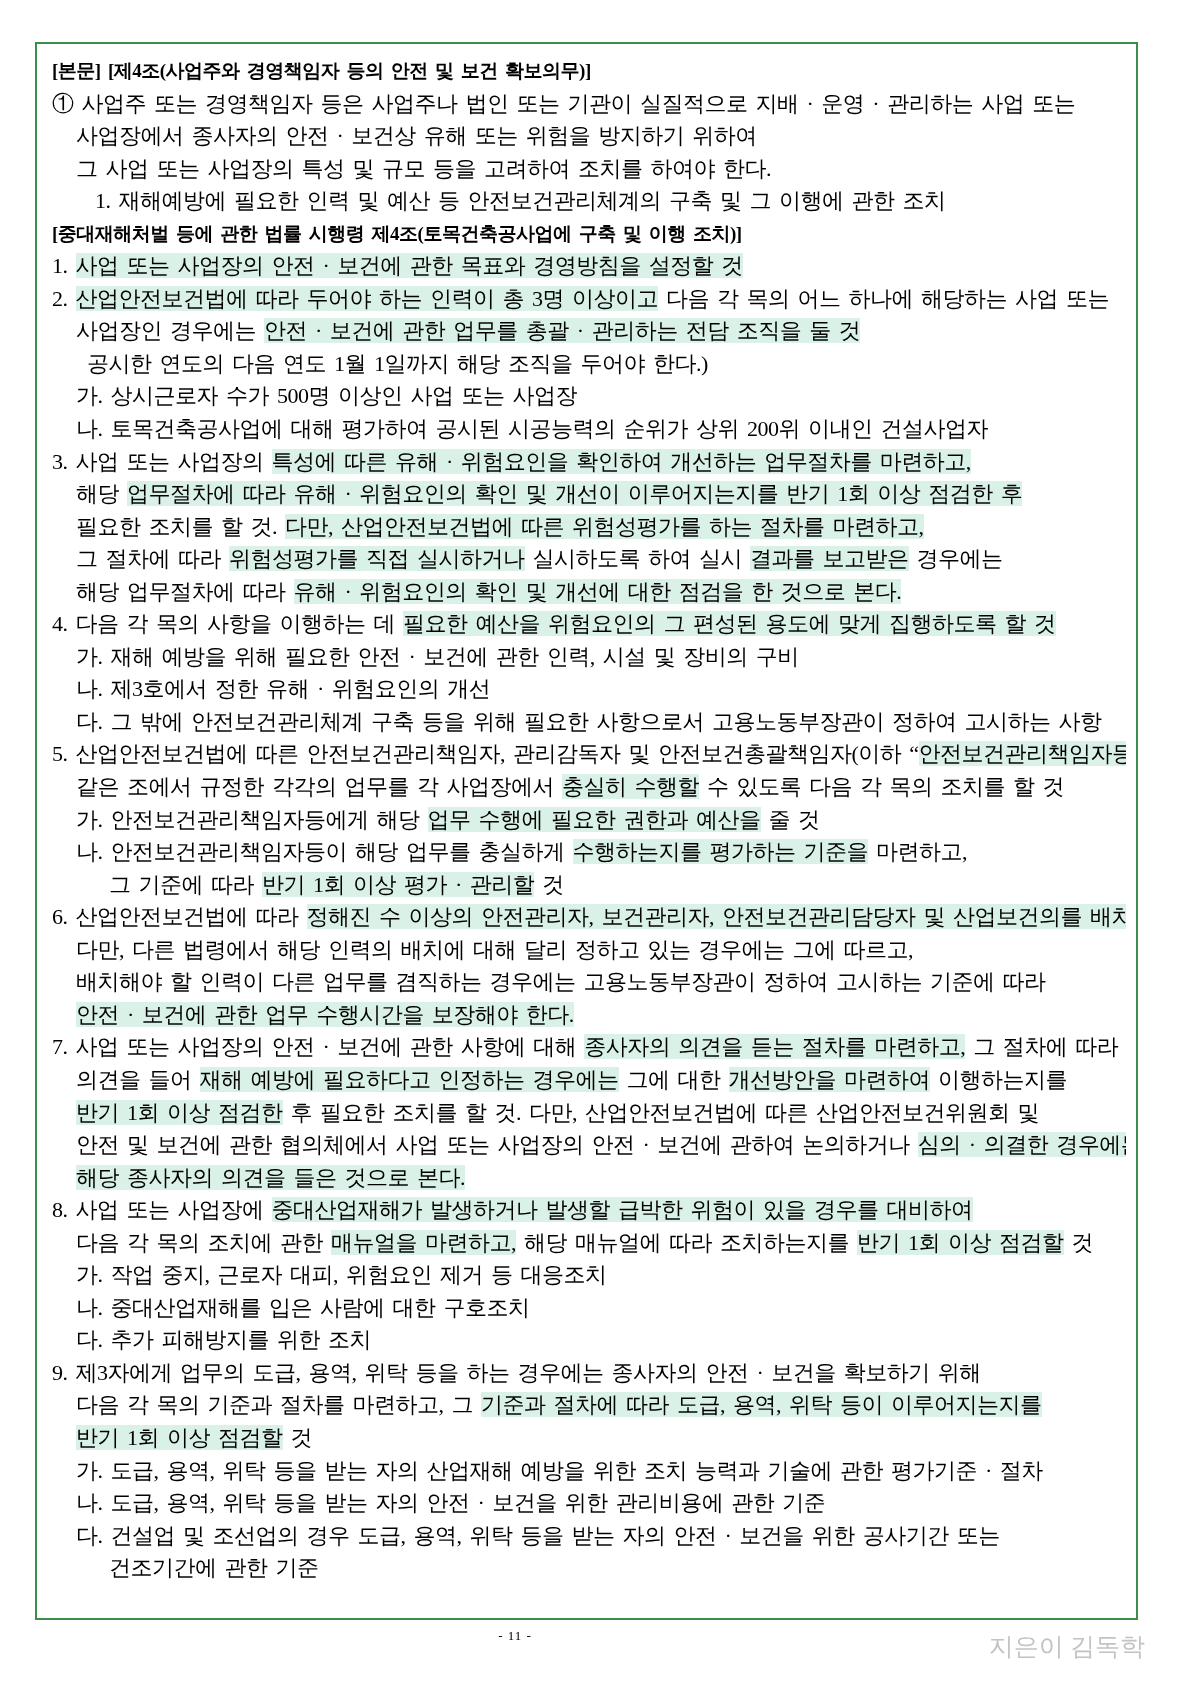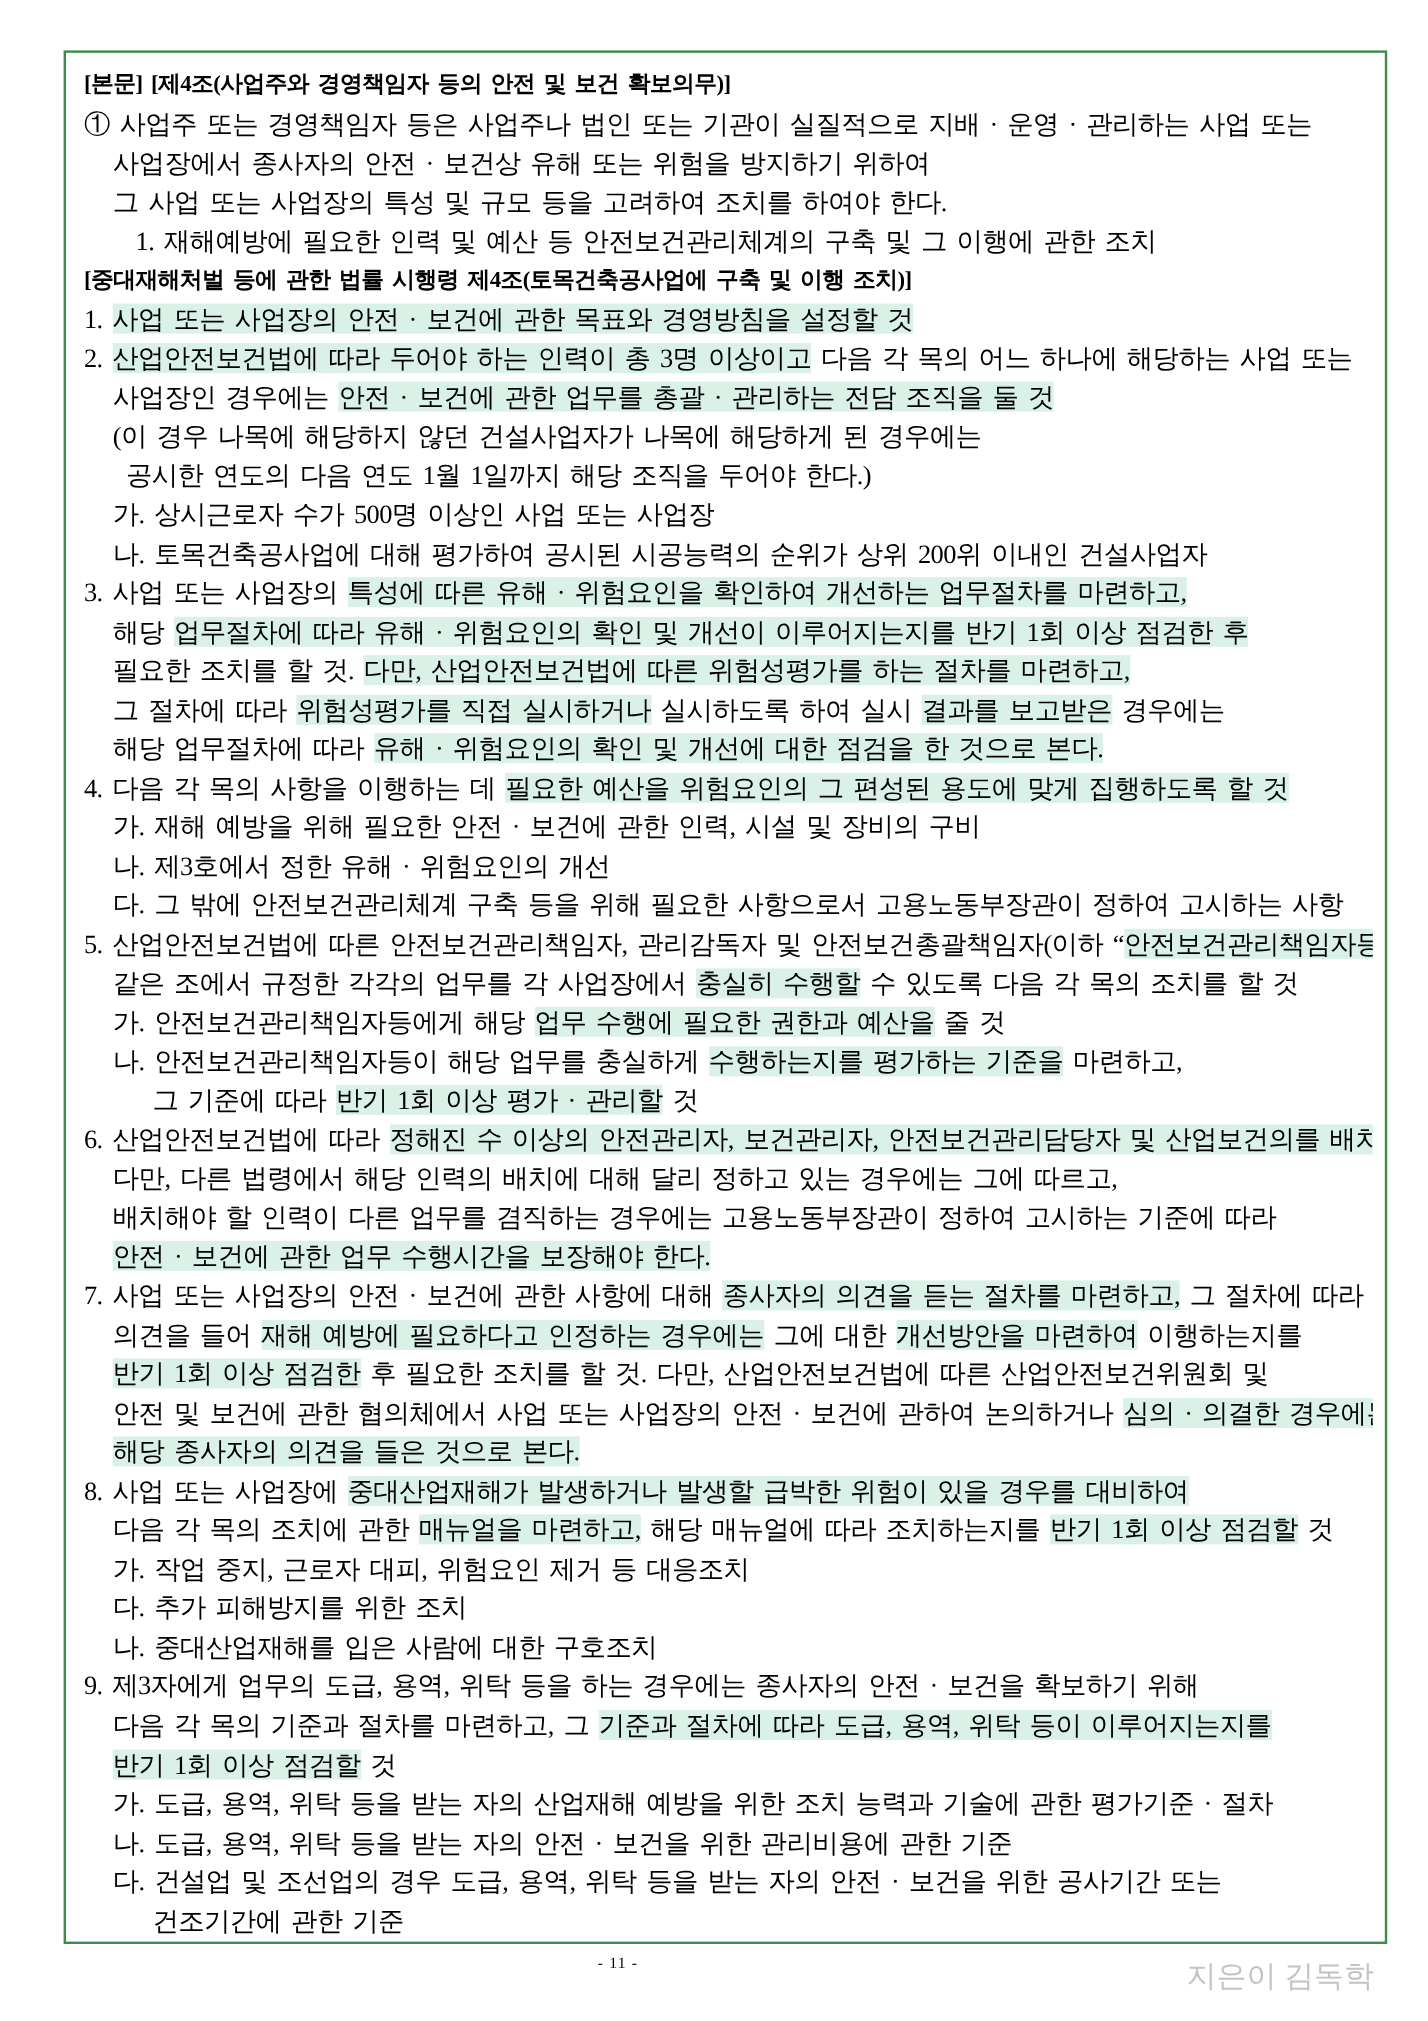--- a/index.html
+++ b/index.html
@@ -8,7 +8,7 @@
     font-family:"Liberation Serif","DejaVu Serif",serif;color:#000;
   }
   .doc-box{
-    position:absolute;left:53px;top:42px;width:1103px;height:1578px;
+    position:absolute;left:35px;top:42px;width:1103px;height:1578px;
     border:2px solid #3c8c4a;box-sizing:border-box;
     padding:11px 10px 0 15px;overflow:hidden;background:#ffffff;
   }

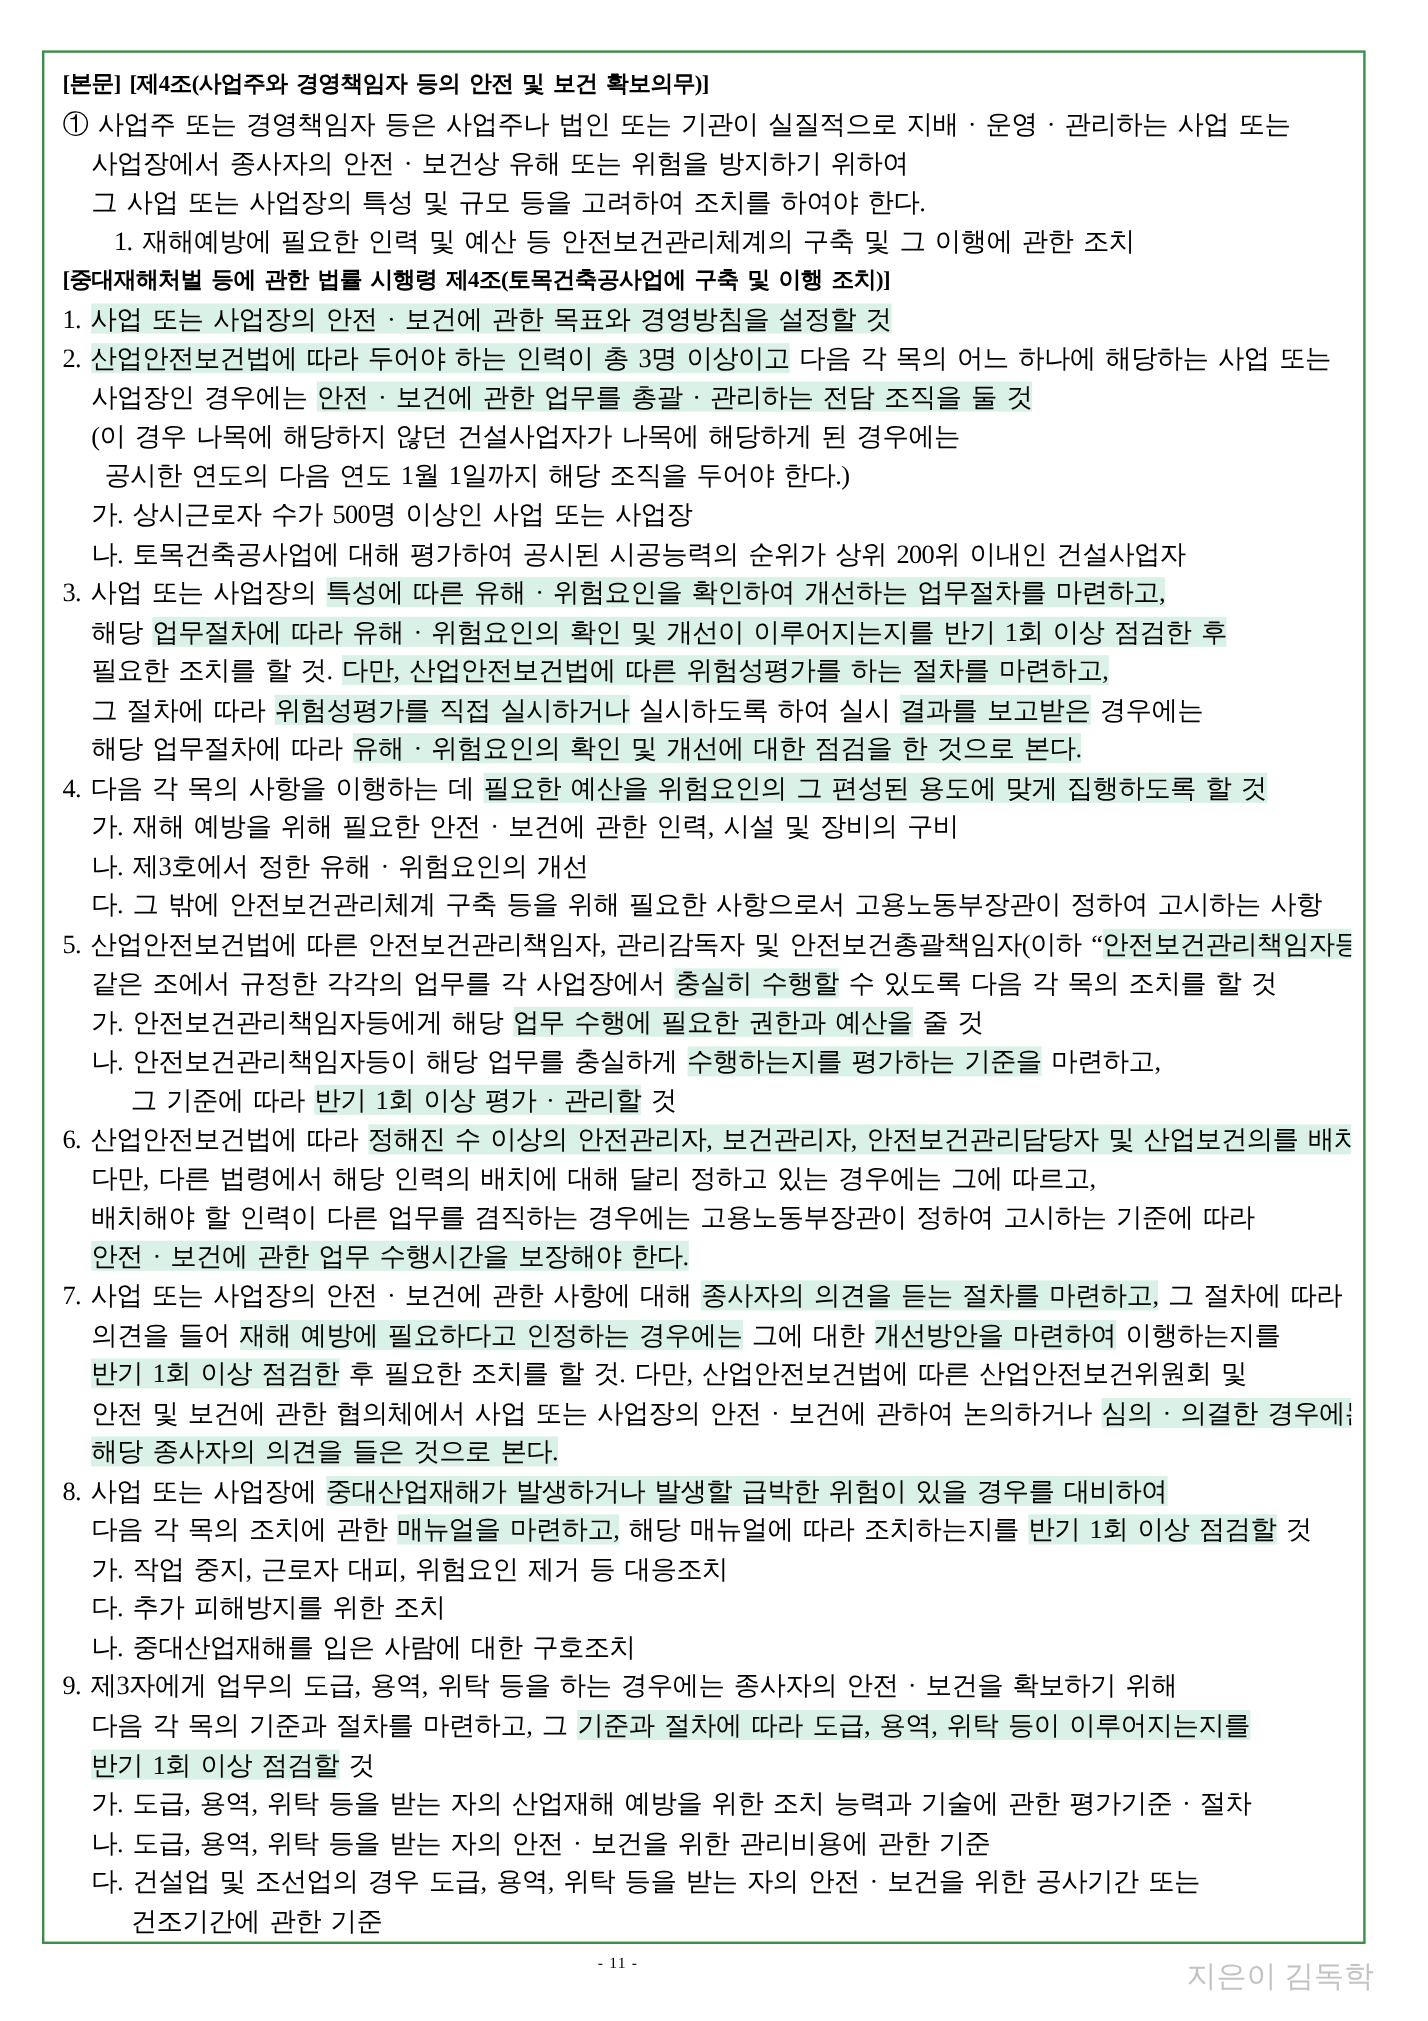--- a/index.html
+++ b/index.html
@@ -46,7 +46,6 @@
       <div class="line"><span>1. </span><span class="hl">사업 또는 사업장의 안전 · 보건에 관한 목표와 경영방침을 설정할 것</span></div>
       <div class="line"><span>2. </span><span class="hl">산업안전보건법에 따라 두어야 하는 인력이 총 3명 이상이고</span><span> 다음 각 목의 어느 하나에 해당하는 사업 또는</span></div>
       <div class="line ind1"><span>사업장인 경우에는 </span><span class="hl">안전 · 보건에 관한 업무를 총괄 · 관리하는 전담 조직을 둘 것</span></div>
-      <div class="line ind1"><span>(이 경우 나목에 해당하지 않던 건설사업자가 나목에 해당하게 된 경우에는</span></div>
       <div class="line ind2"><span>공시한 연도의 다음 연도 1월 1일까지 해당 조직을 두어야 한다.)</span></div>
       <div class="line ind1"><span>가. 상시근로자 수가 500명 이상인 사업 또는 사업장</span></div>
       <div class="line ind1"><span>나. 토목건축공사업에 대해 평가하여 공시된 시공능력의 순위가 상위 200위 이내인 건설사업자</span></div>

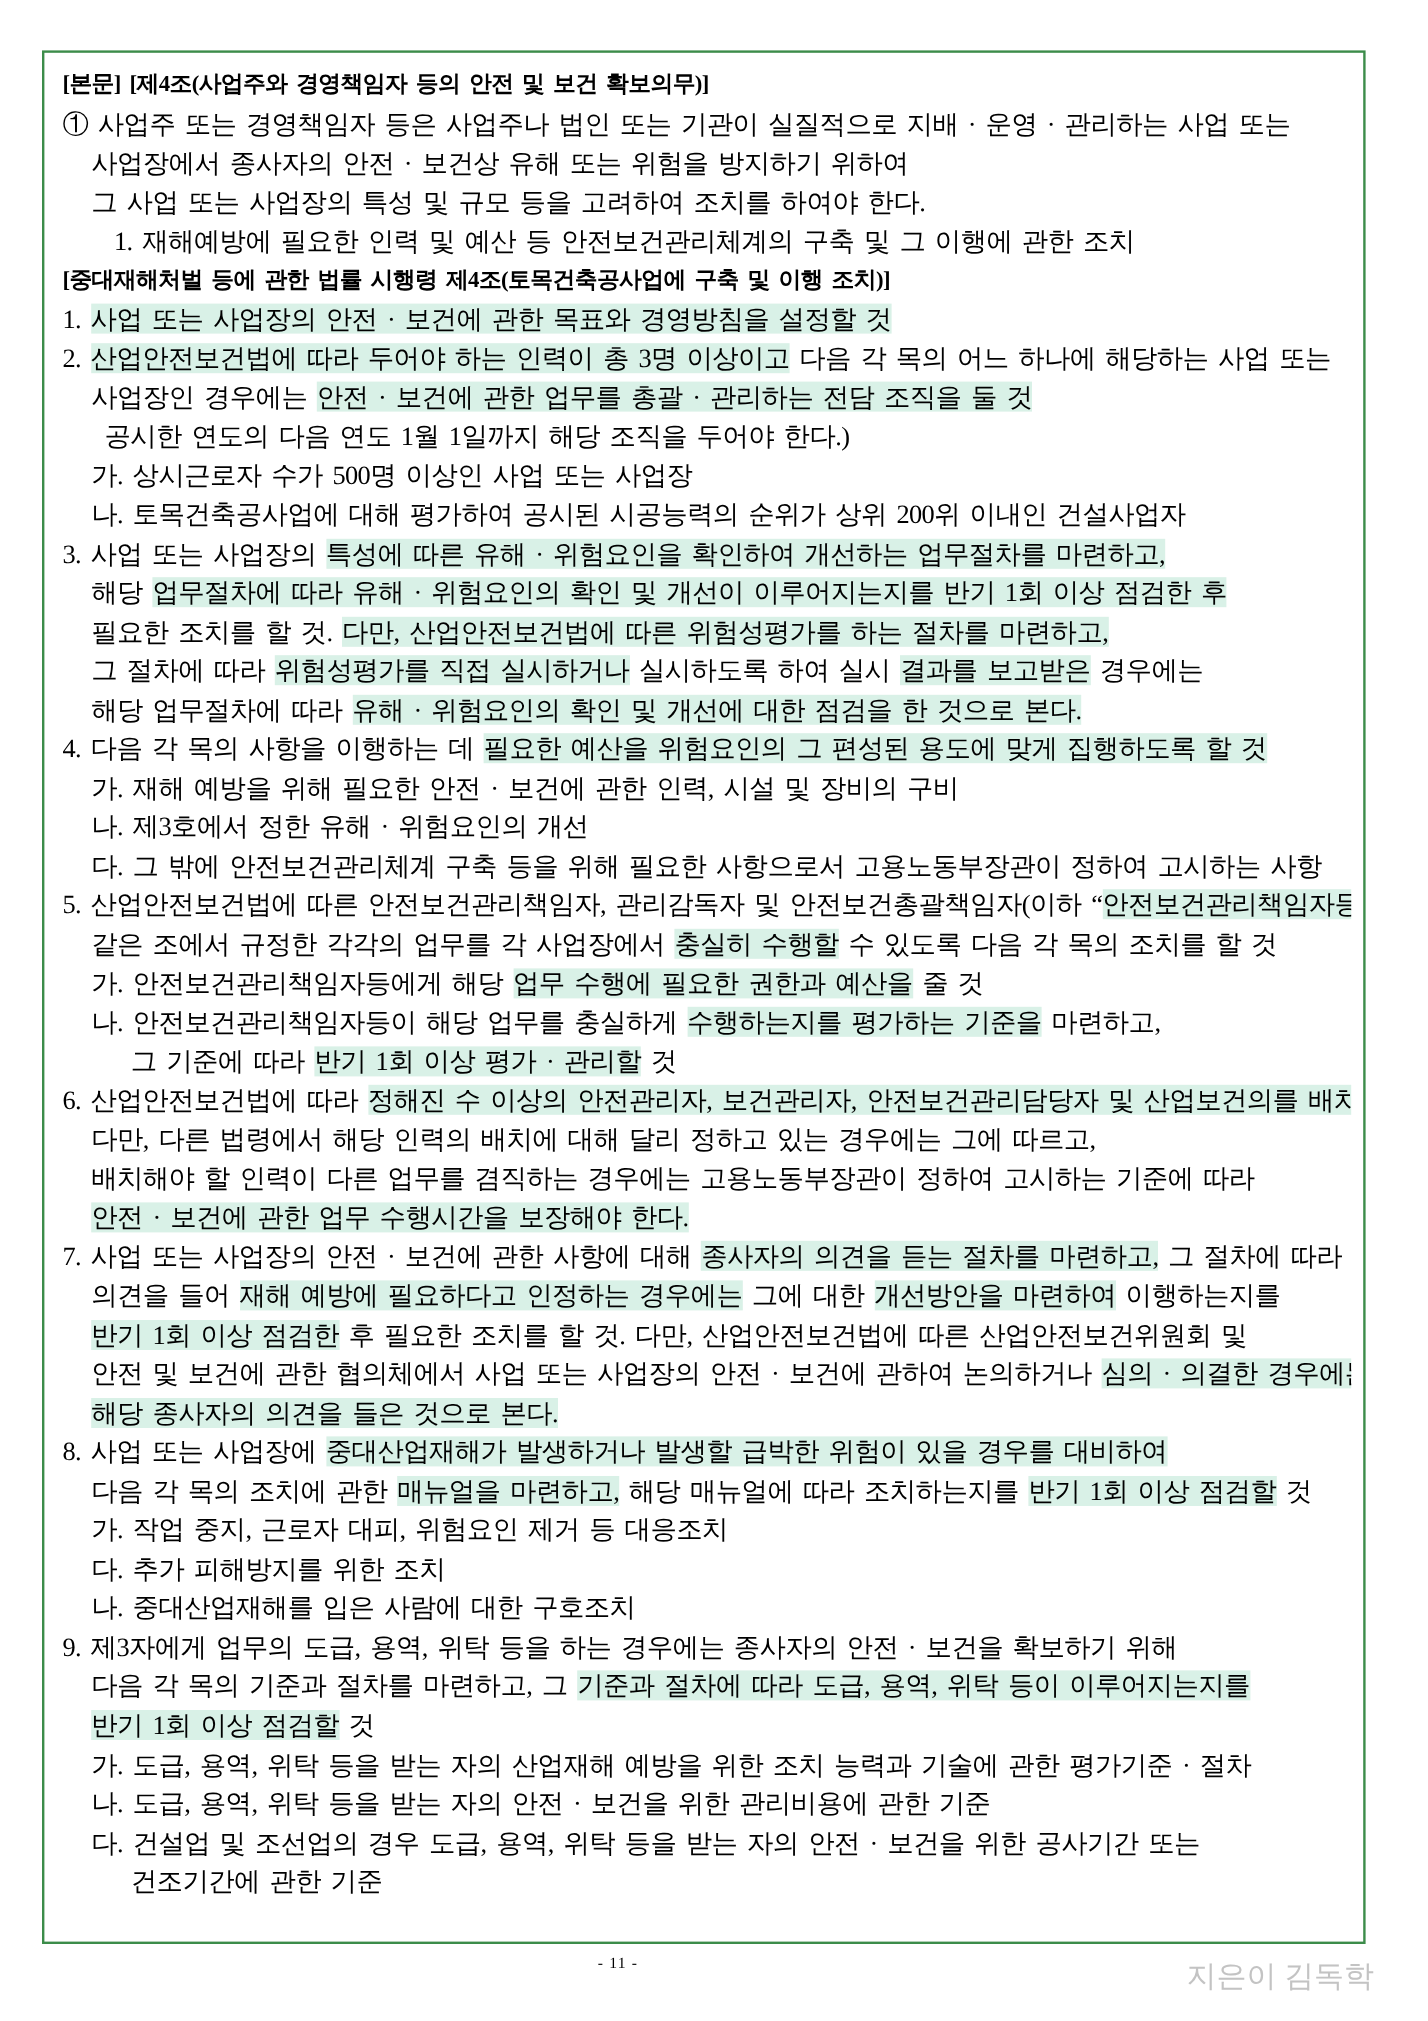--- a/index.html
+++ b/index.html
@@ -75,8 +75,8 @@
       <div class="line"><span>8. 사업 또는 사업장에 </span><span class="hl">중대산업재해가 발생하거나 발생할 급박한 위험이 있을 경우를 대비하여</span></div>
       <div class="line ind1"><span>다음 각 목의 조치에 관한 </span><span class="hl">매뉴얼을 마련하고,</span><span> 해당 매뉴얼에 따라 조치하는지를 </span><span class="hl">반기 1회 이상 점검할</span><span> 것</span></div>
       <div class="line ind1"><span>가. 작업 중지, 근로자 대피, 위험요인 제거 등 대응조치</span></div>
+      <div class="line ind1"><span>나. 중대산업재해를 입은 사람에 대한 구호조치</span></div>
       <div class="line ind1"><span>다. 추가 피해방지를 위한 조치</span></div>
-      <div class="line ind1"><span>나. 중대산업재해를 입은 사람에 대한 구호조치</span></div>
       <div class="line"><span>9. 제3자에게 업무의 도급, 용역, 위탁 등을 하는 경우에는 종사자의 안전 · 보건을 확보하기 위해</span></div>
       <div class="line ind1"><span>다음 각 목의 기준과 절차를 마련하고, 그 </span><span class="hl">기준과 절차에 따라 도급, 용역, 위탁 등이 이루어지는지를</span></div>
       <div class="line ind1"><span class="hl">반기 1회 이상 점검할</span><span> 것</span></div>

